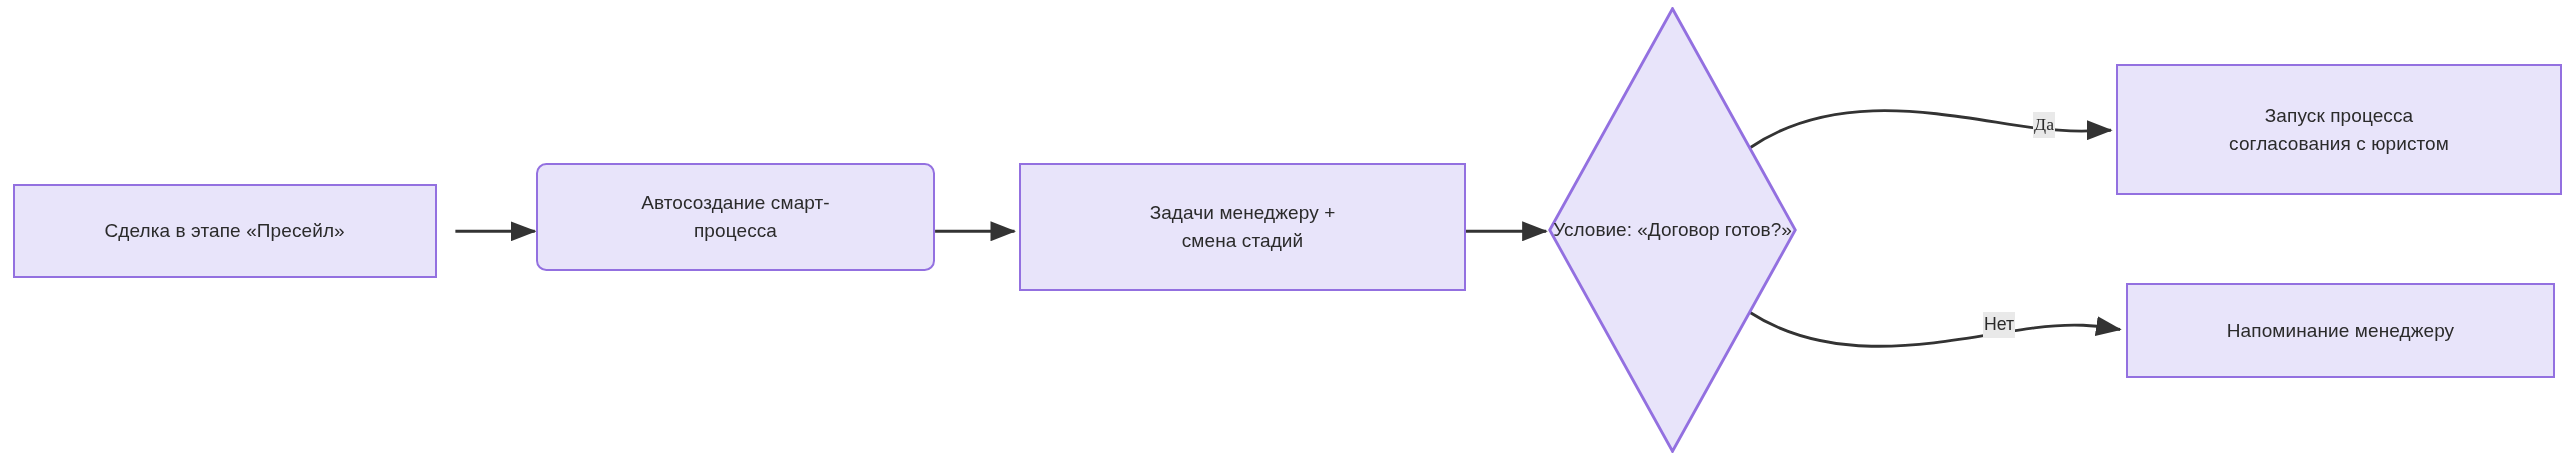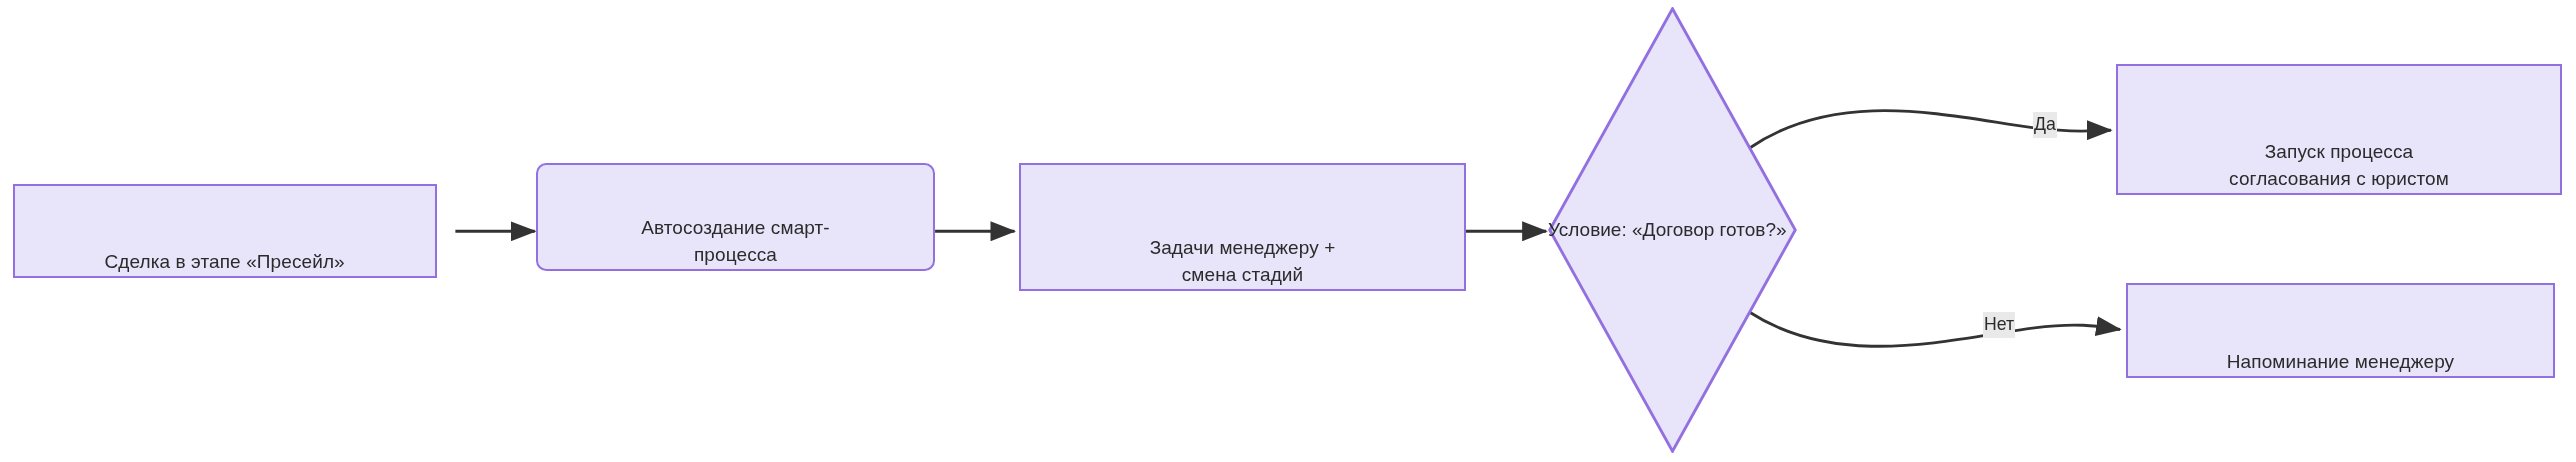--- a/index.html
+++ b/index.html
@@ -132,7 +132,7 @@
     <span>Напоминание менеджеру</span>
   </div>
 
-  <div class="edge-label" style="left:2033px; top:112px;">Да</div>
+  <div class="edge-label" style="left:2033px; top:112px;font-family:Liberation Serif, serif;">Да</div>
 
   <div class="edge-label" style="left:1983px; top:312px;">Нет</div>
 

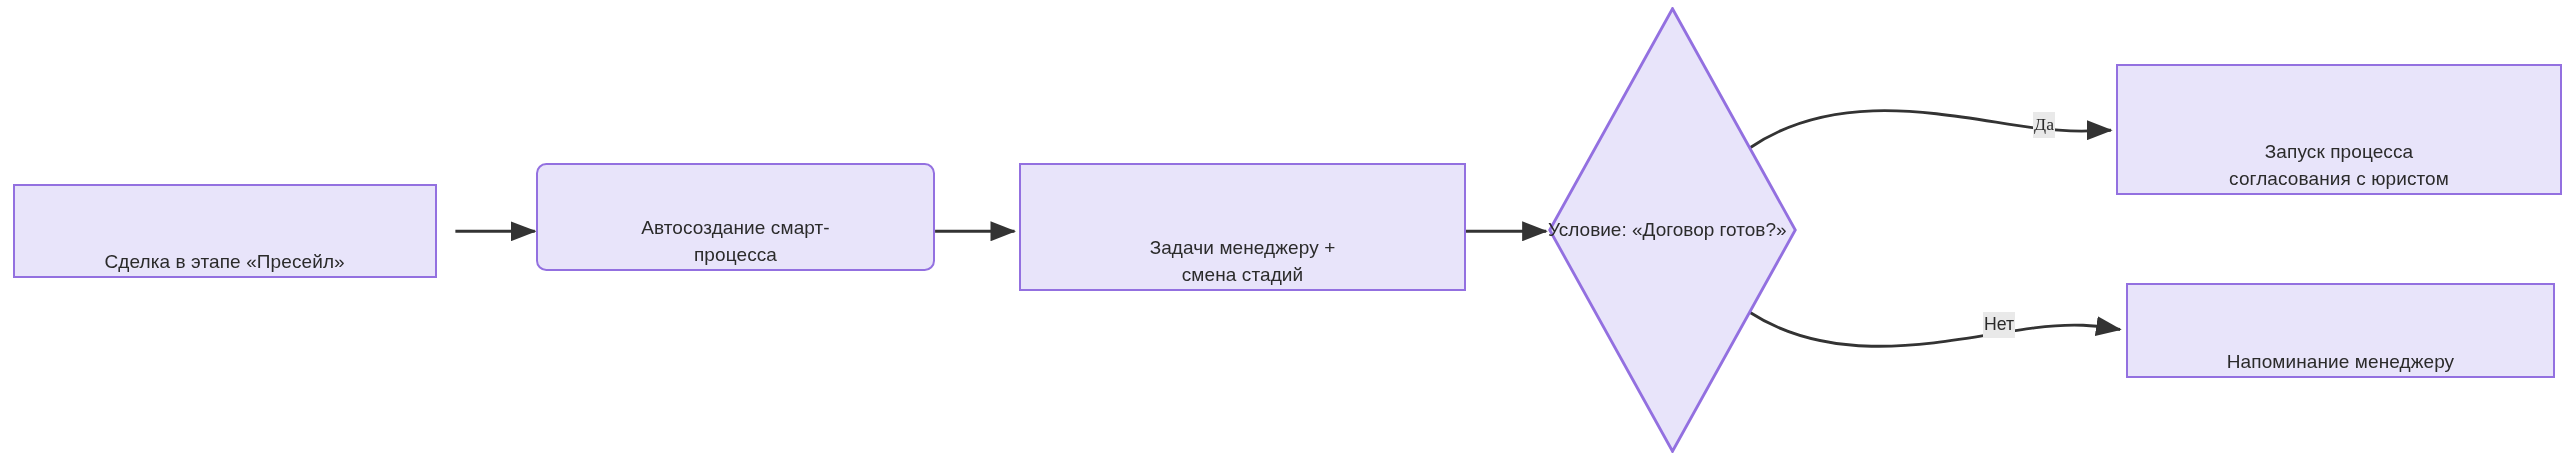--- a/index.html
+++ b/index.html
@@ -32,7 +32,7 @@
     border: 2.3px solid #9370e0;
     color: #2b2b2b;
     display: flex;
-    align-items: flex-end;
+    align-items: center;
     justify-content: center;
     text-align: center;
     font-size: 19px;

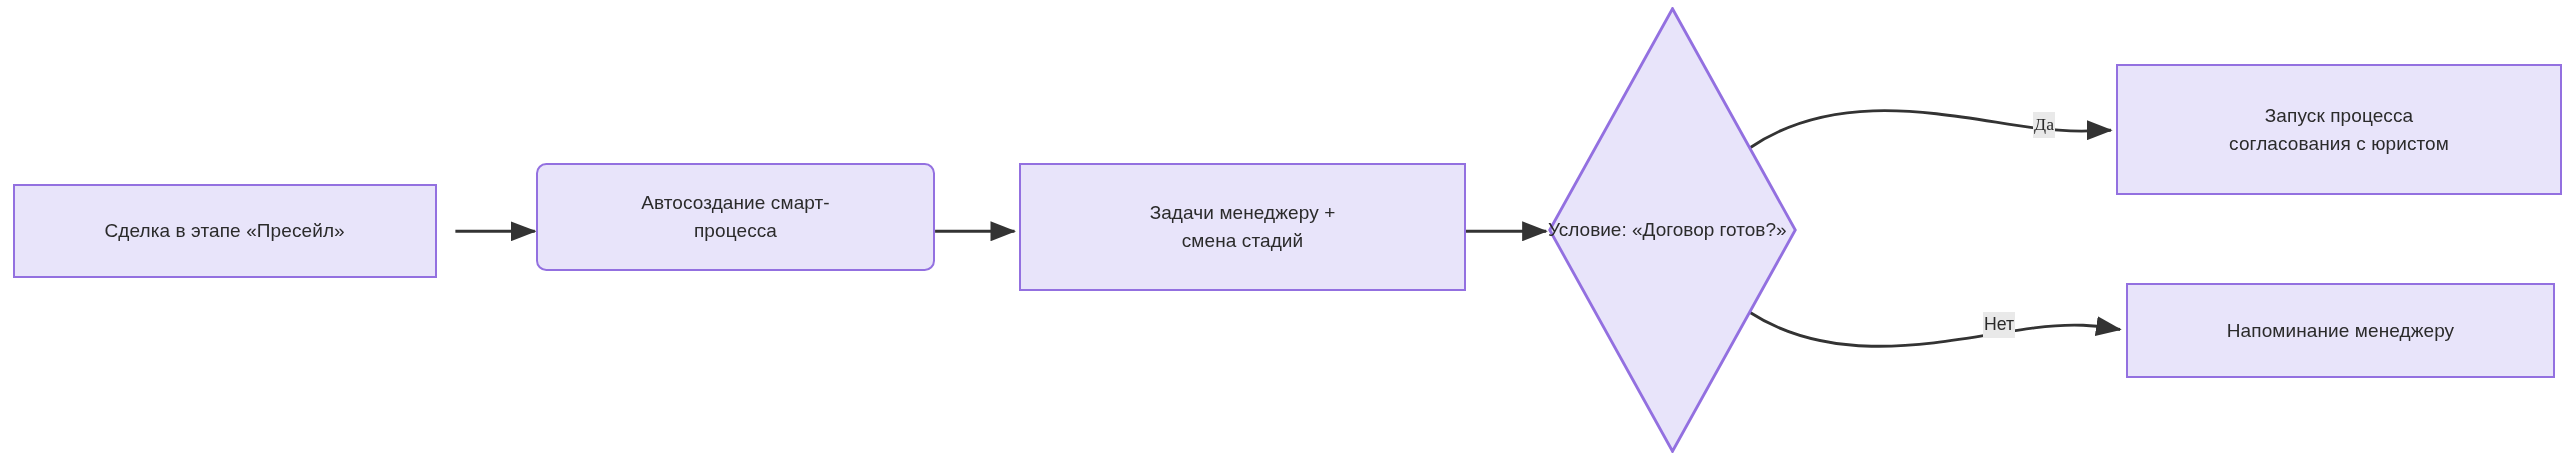--- a/index.html
+++ b/index.html
@@ -49,7 +49,7 @@
     z-index: 2;
     display: flex;
     align-items: center;
-    justify-content: flex-start;
+    justify-content: center;
   }
   .node-diamond .diamond-shape {
     position: absolute;

